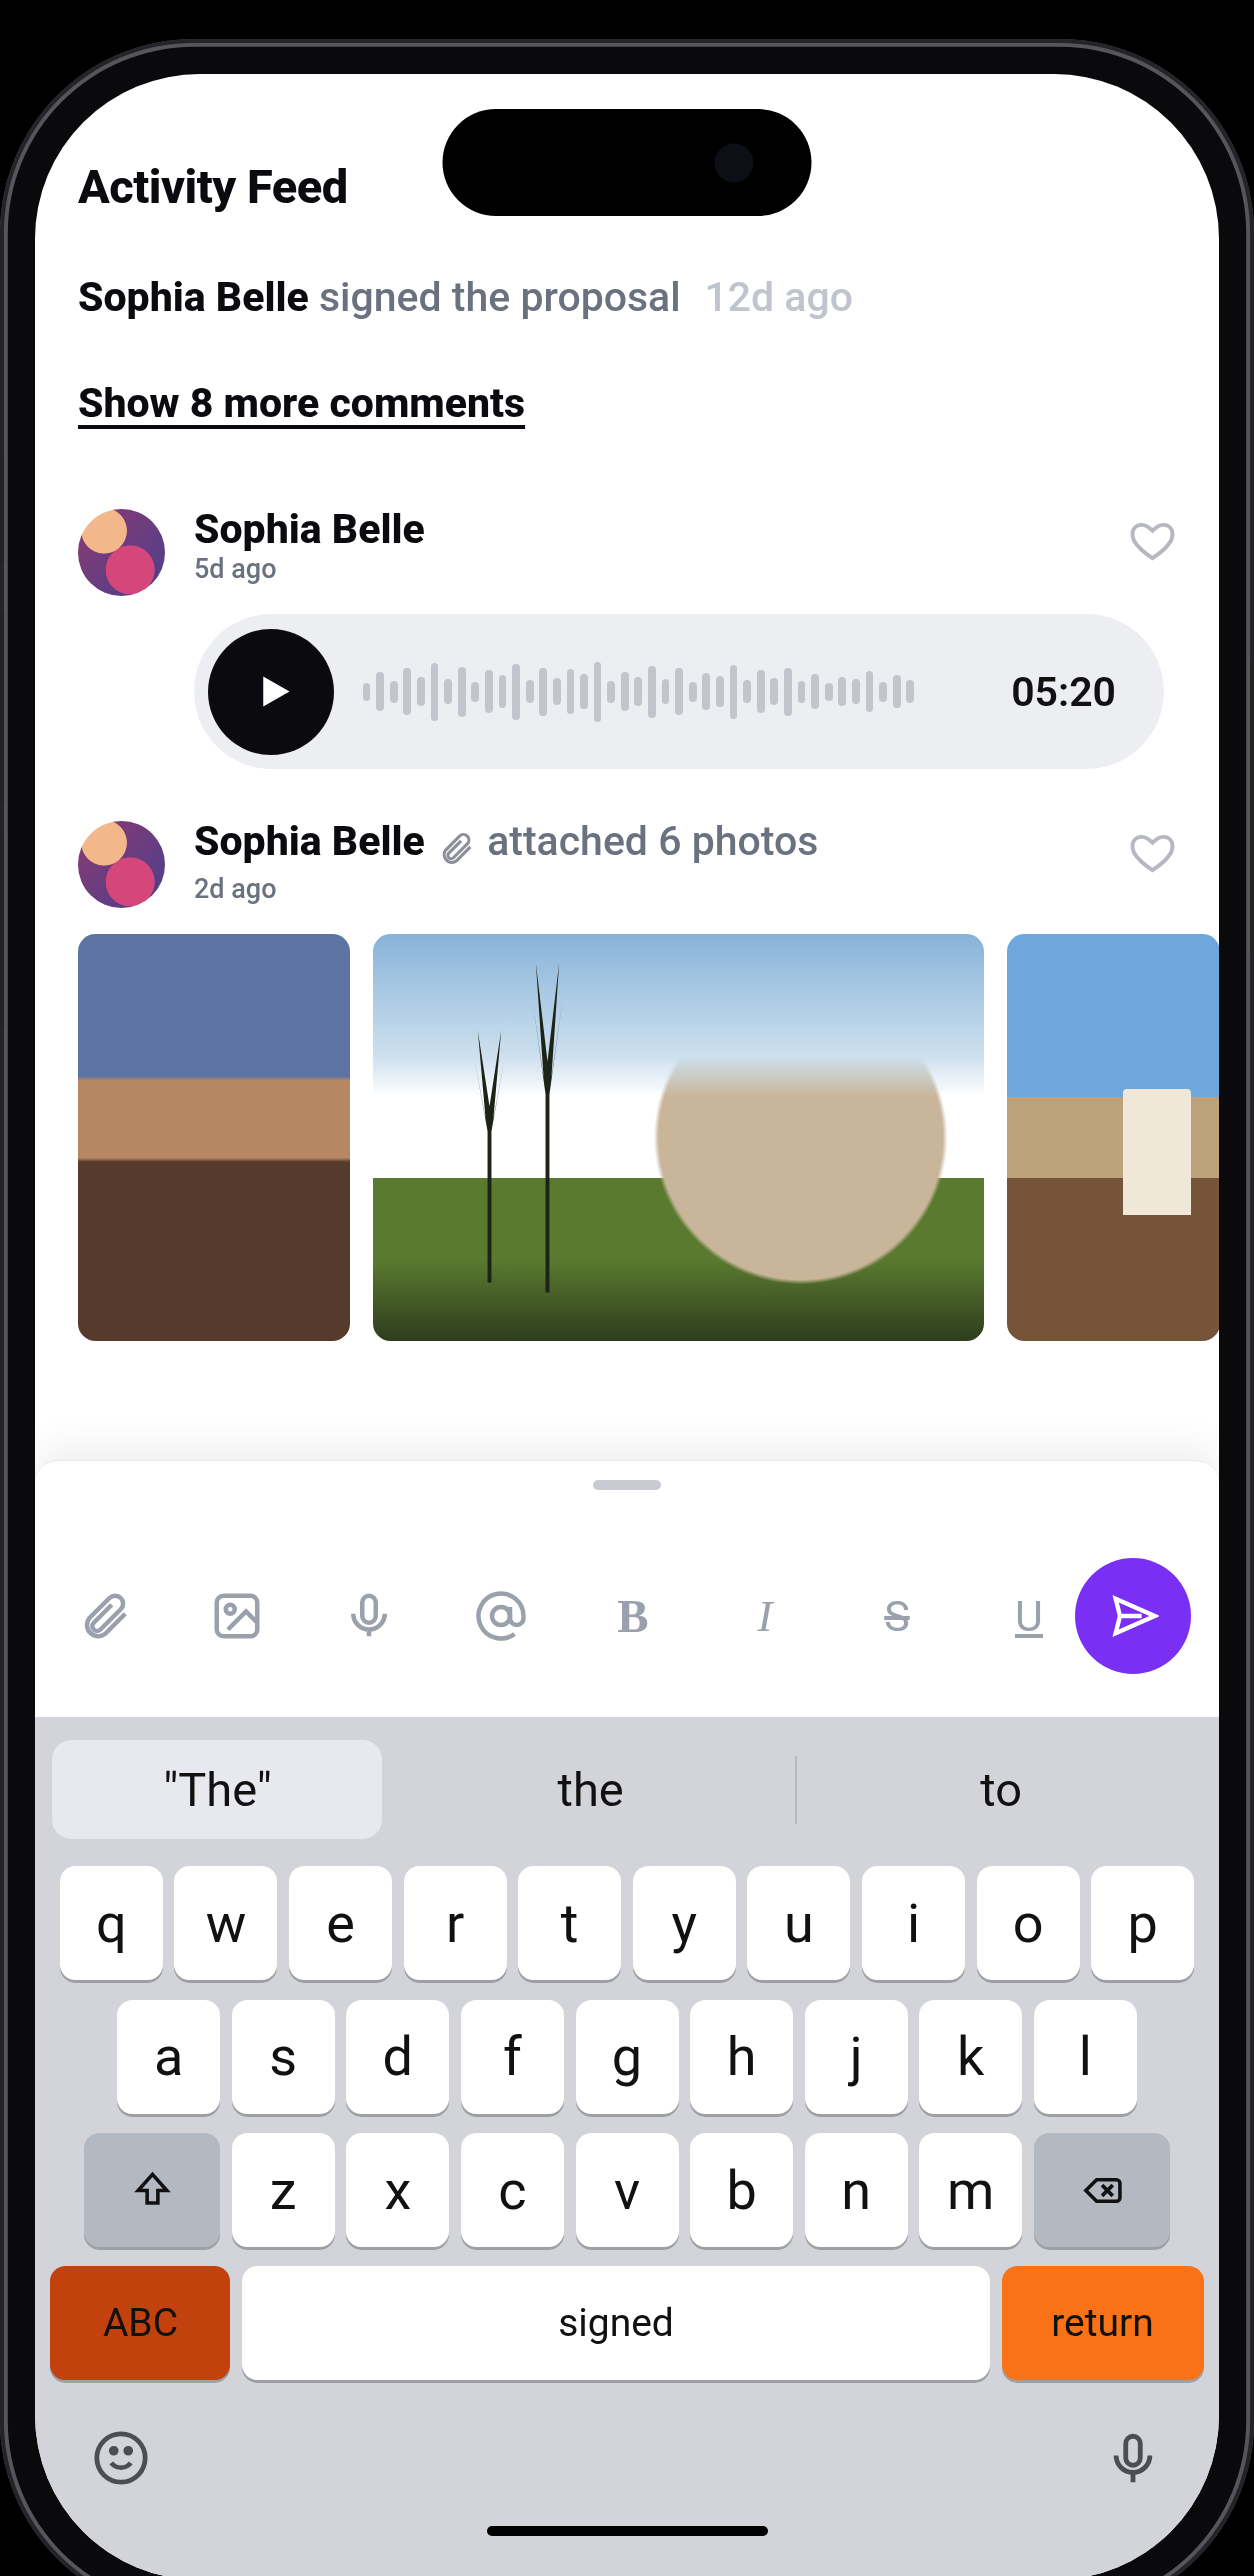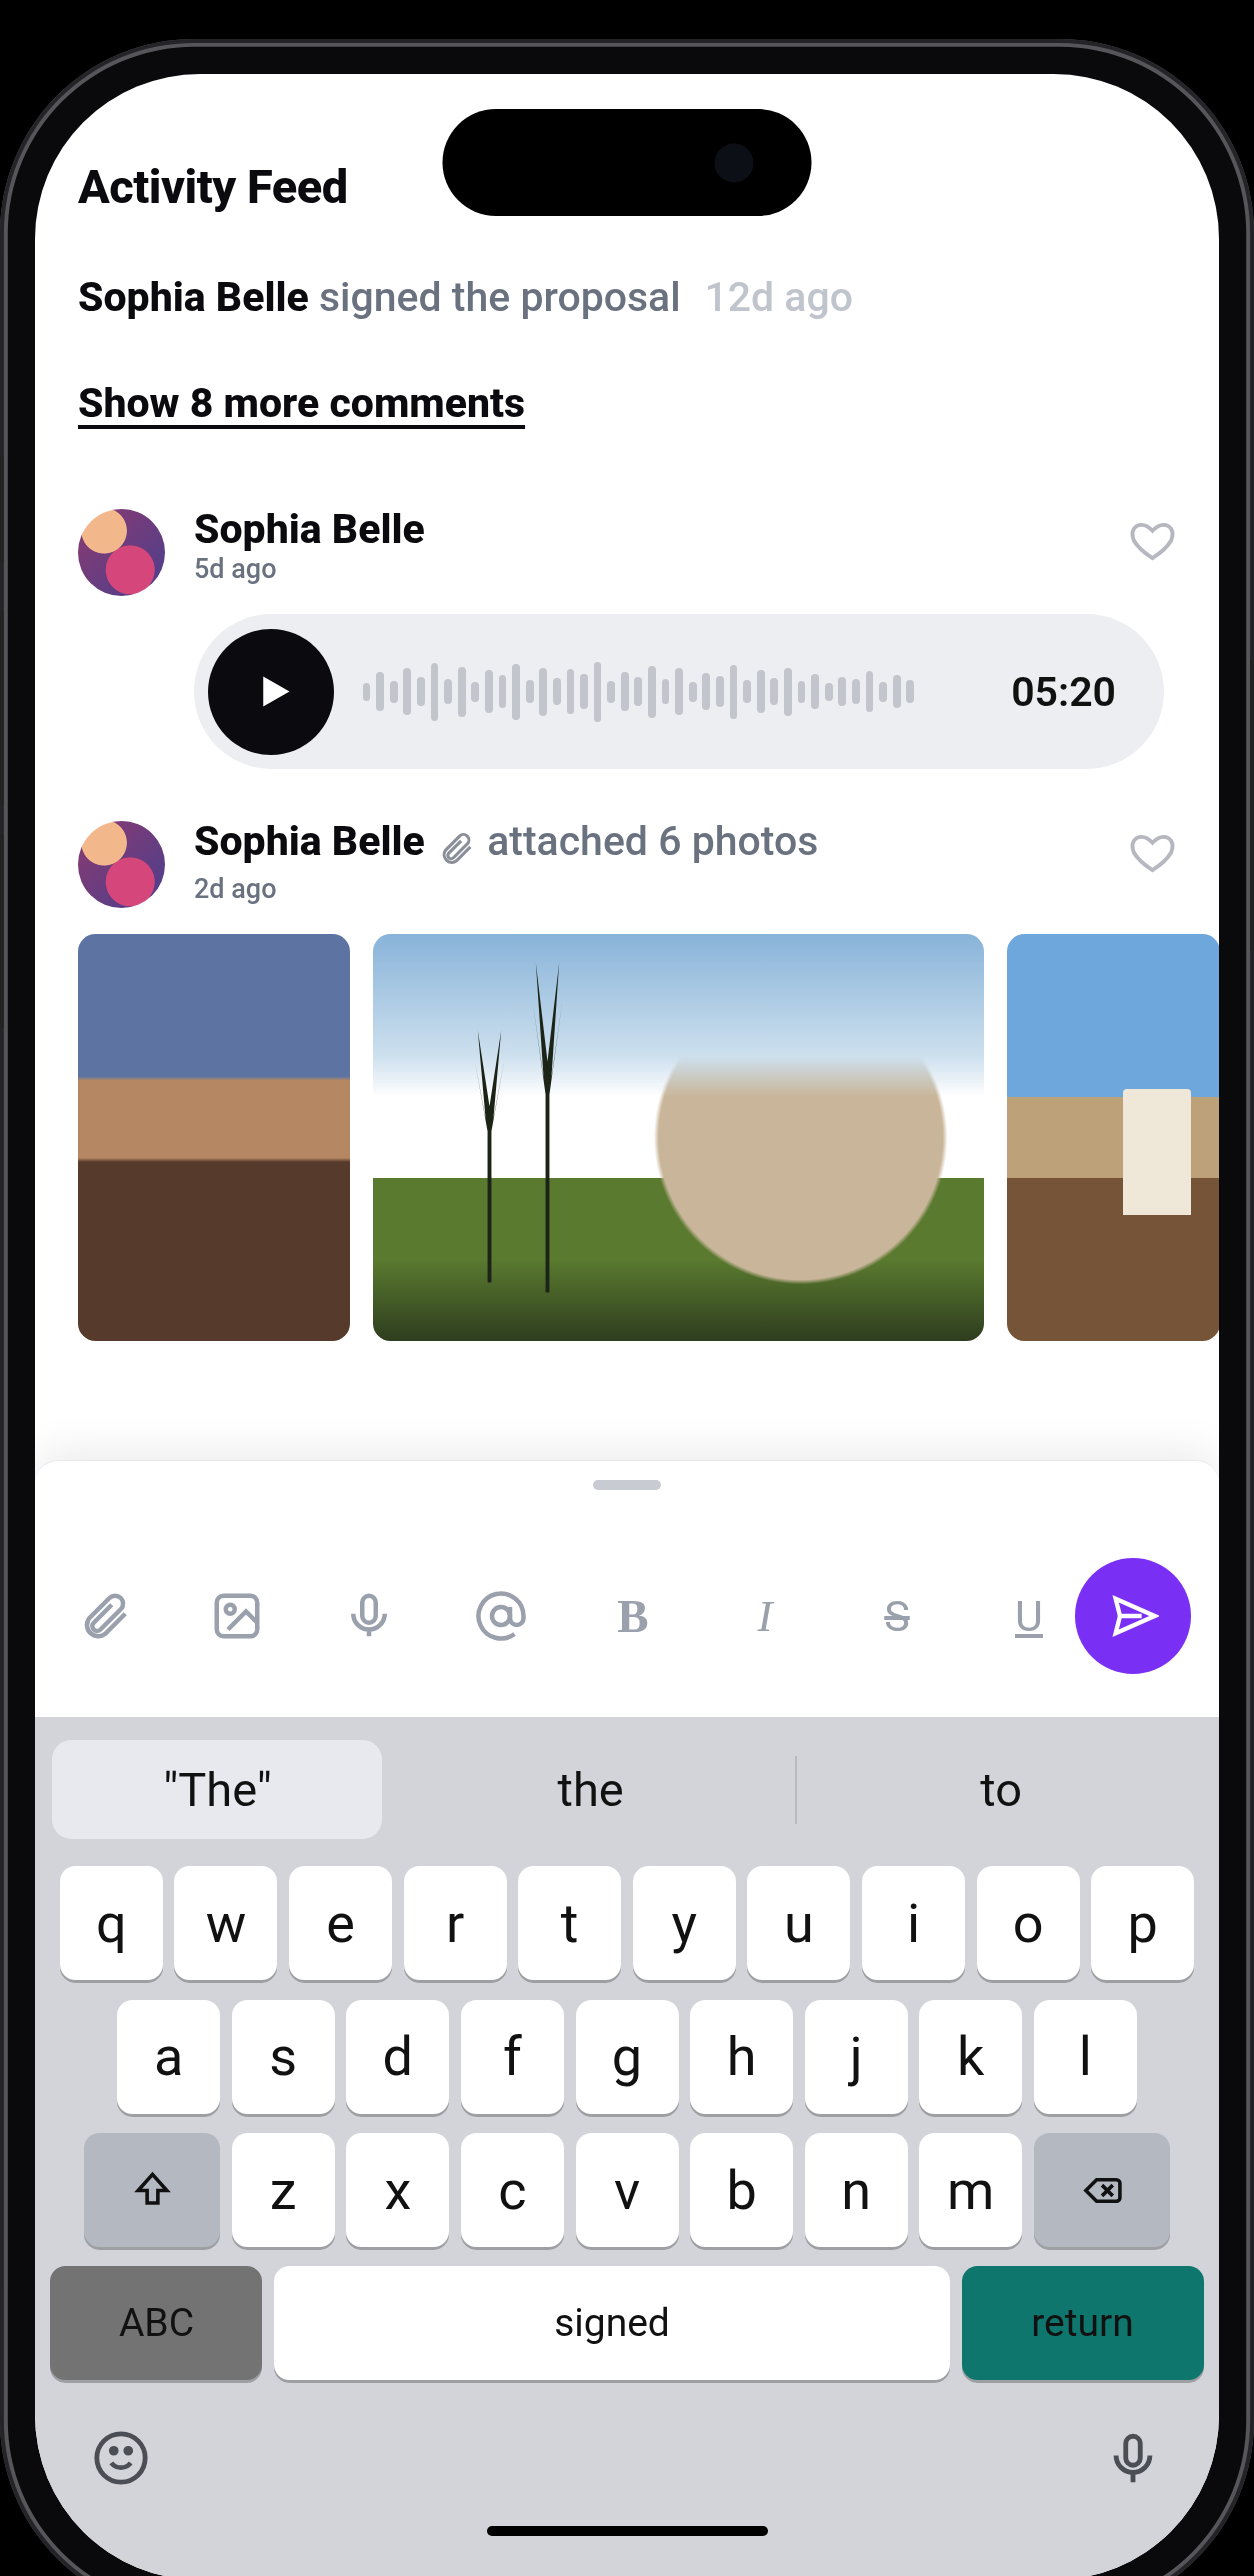--- a/index.html
+++ b/index.html
@@ -120,7 +120,7 @@
       font-size:54px; color:#111; cursor:pointer; user-select:none; }
     .key.ch { width:103px; }
     .key.fn { background:#b4b8c1; width:136px; }
-    .key.abc { background:#737373; width:212px; font-size:39px; }
+    .key.abc { background:#c2410c; width:180px; font-size:39px; }
     .key.space { flex:1; font-size:39px; }
     .key.ret { background:#0f766e; width:242px; font-size:39px; }
     .krow.r4 { padding:0 1.9px; }

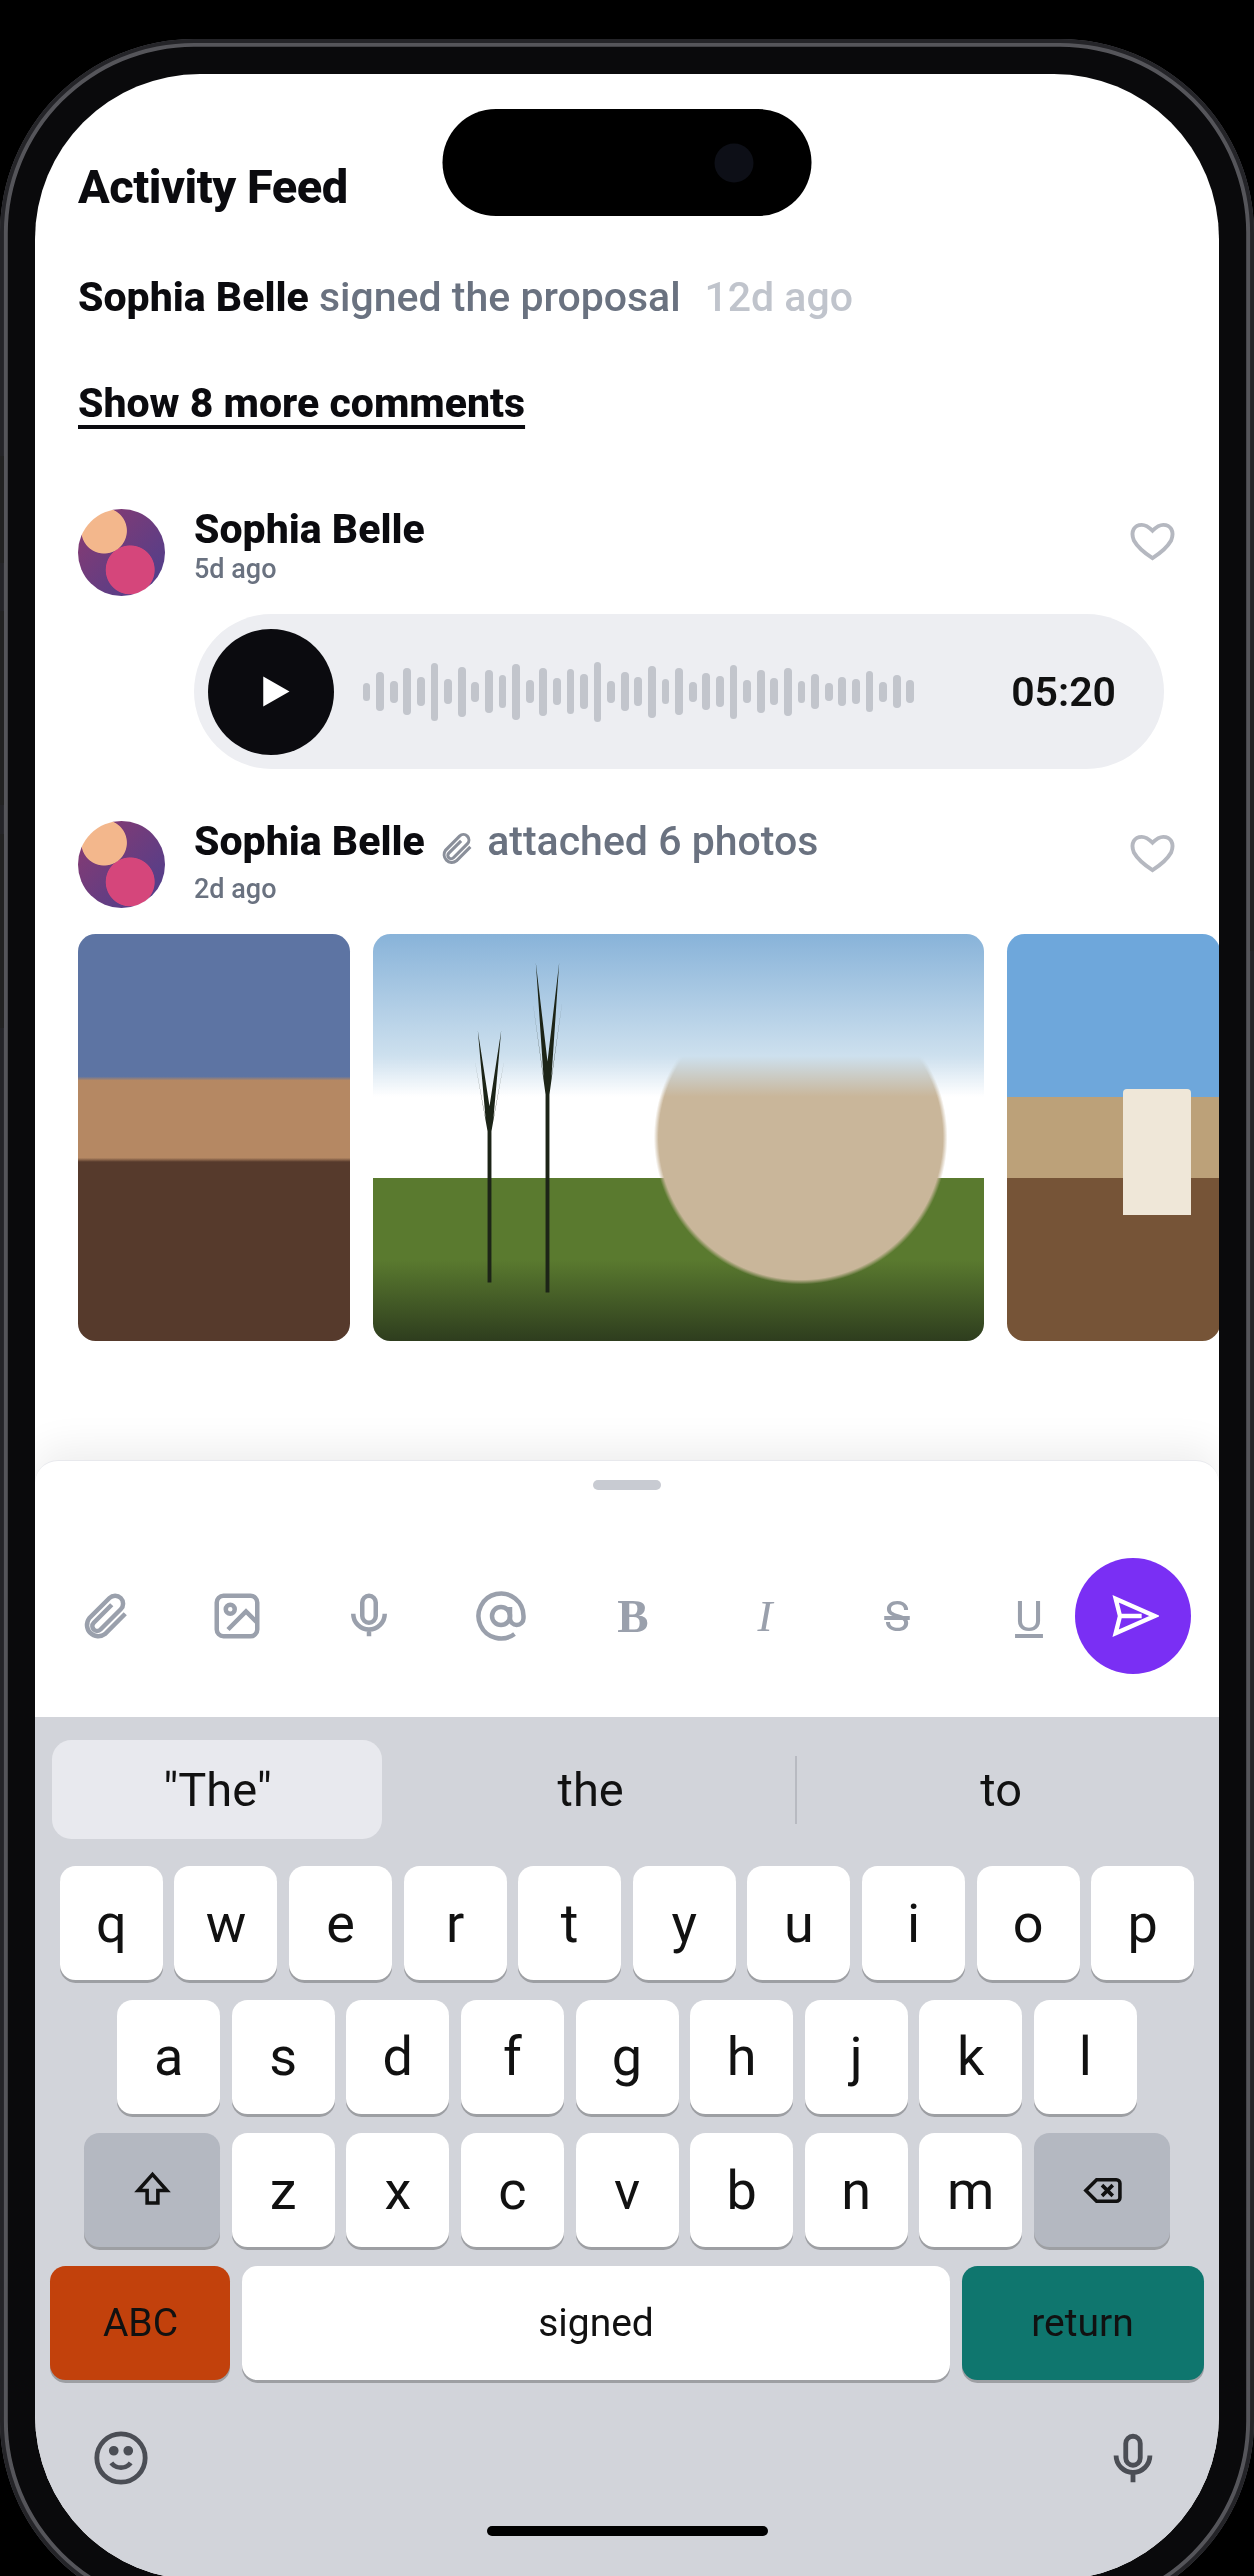--- a/index.html
+++ b/index.html
@@ -122,7 +122,7 @@
     .key.fn { background:#b4b8c1; width:136px; }
     .key.abc { background:#c2410c; width:180px; font-size:39px; }
     .key.space { flex:1; font-size:39px; }
-    .key.ret { background:#0f766e; width:242px; font-size:39px; }
+    .key.ret { background:#f97316; width:202px; font-size:39px; }
     .krow.r4 { padding:0 1.9px; }
 
     .kbr { display:flex; justify-content:space-between; padding:29px 43px 0; }

